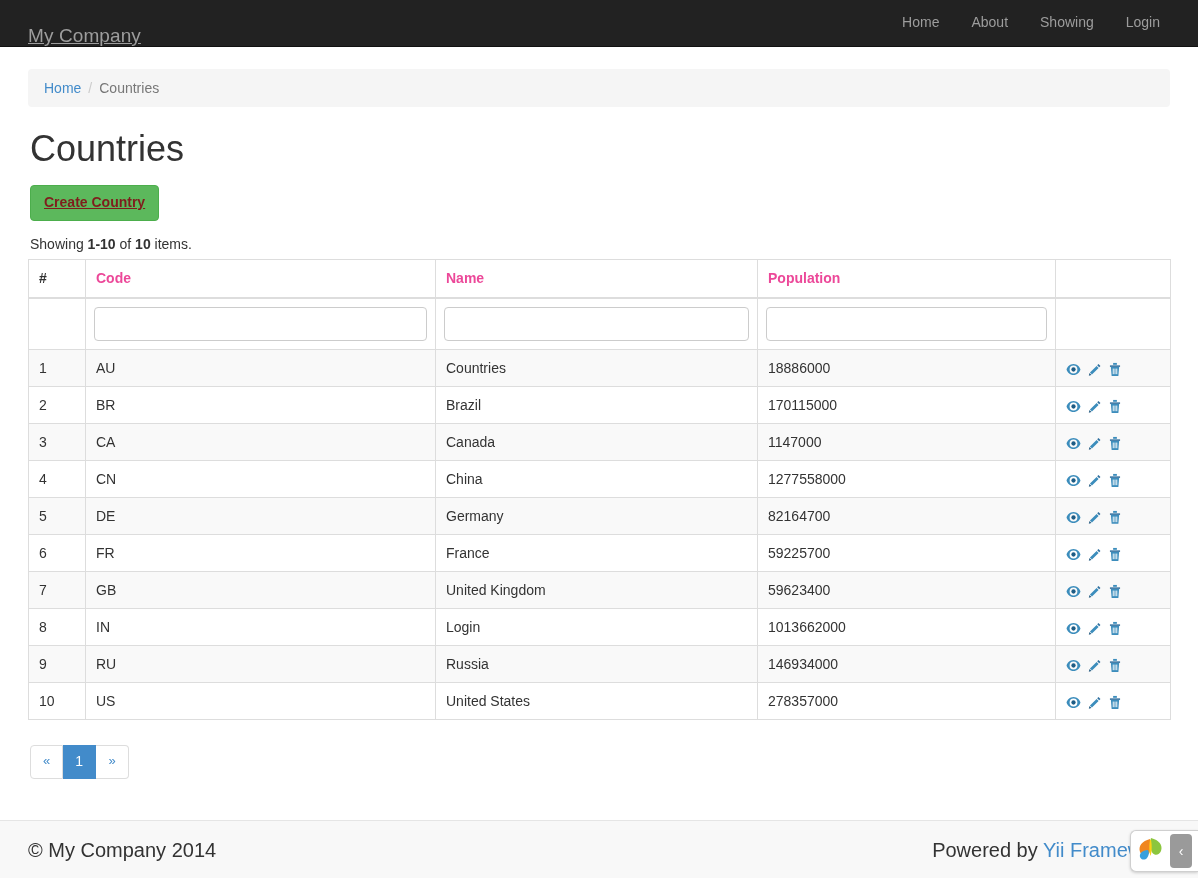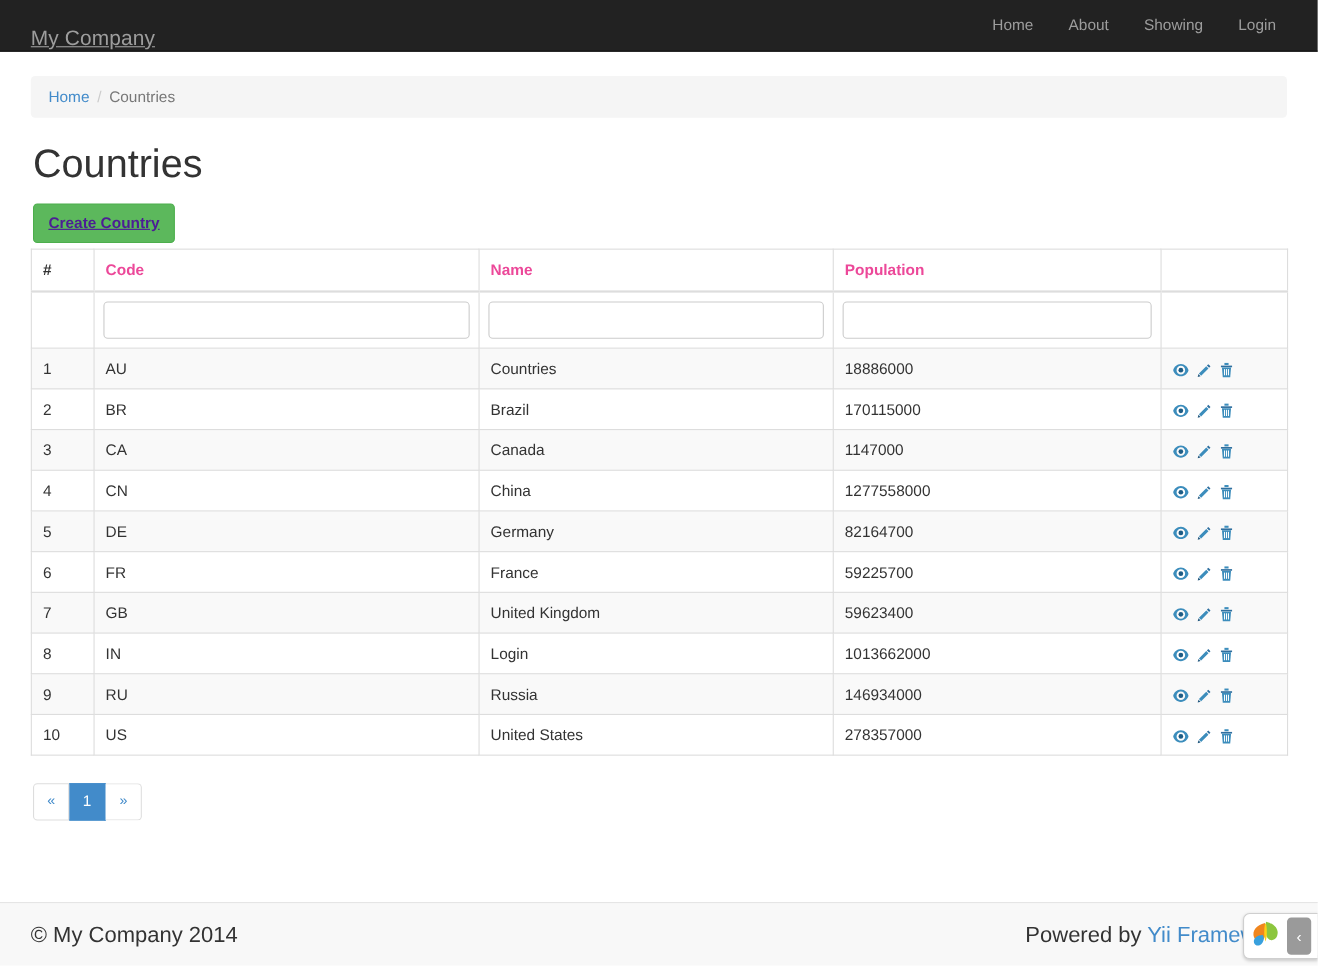--- a/index.html
+++ b/index.html
@@ -72,7 +72,7 @@
     display: inline-block;
     background: #5cb85c;
     border: 1px solid #4cae4c;
-    color: #4c1d95;
+    color: #7f1d1d;
     font-size: 14px;
     font-weight: bold;
     padding: 7px 13px 8px 13px;

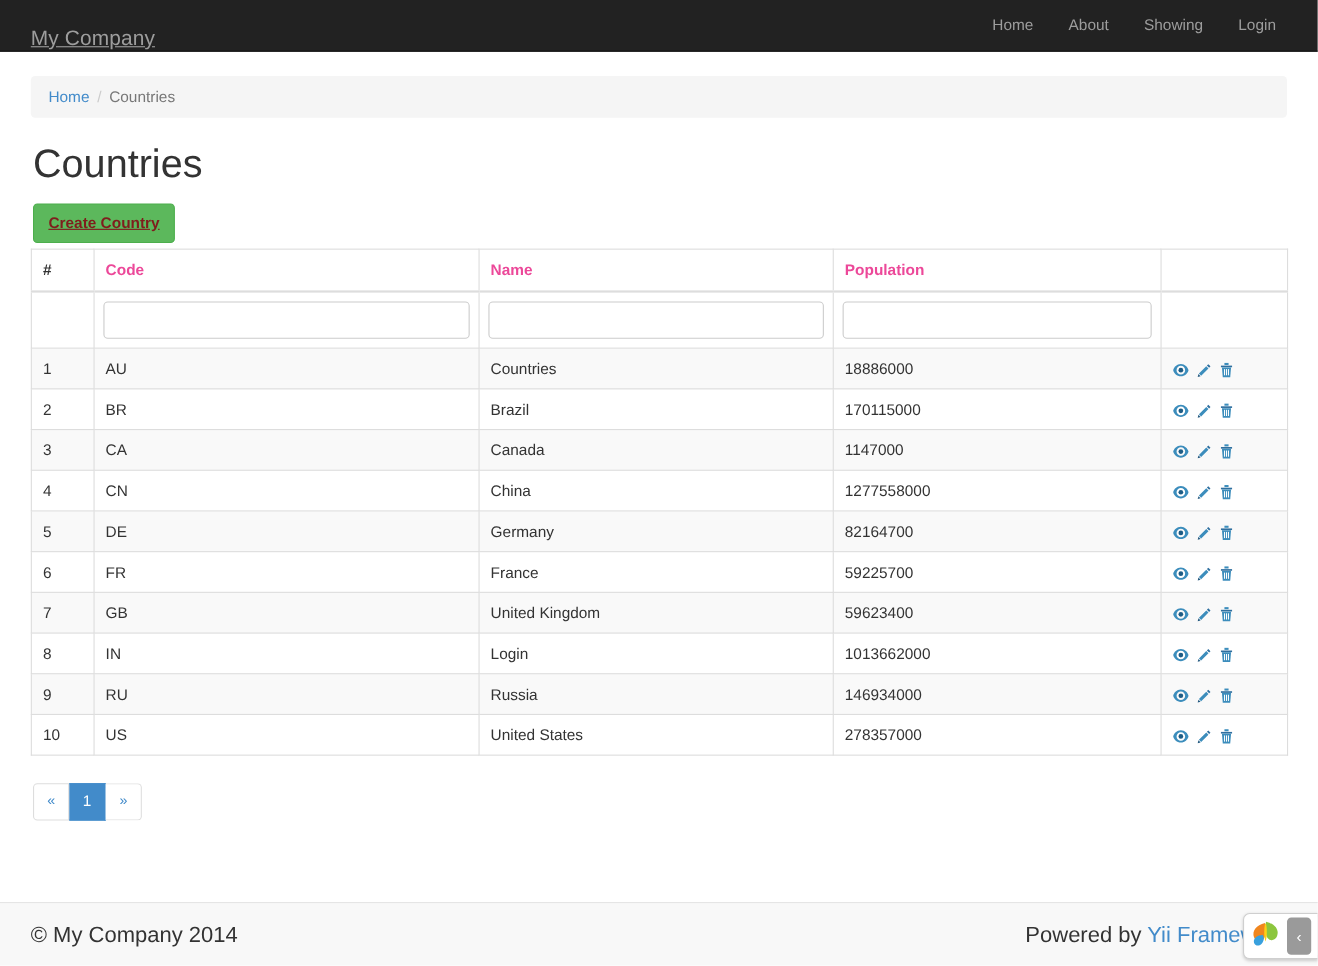--- a/index.html
+++ b/index.html
@@ -250,6 +250,7 @@
     <a class="btn-success" href="#">Create Country</a>
 
     
+    <div class="summary"><span>Showing </span><b>1-10</b><span> of </span><b>10</b><span> items.</span></div>
 
     
     <table class="grid">

